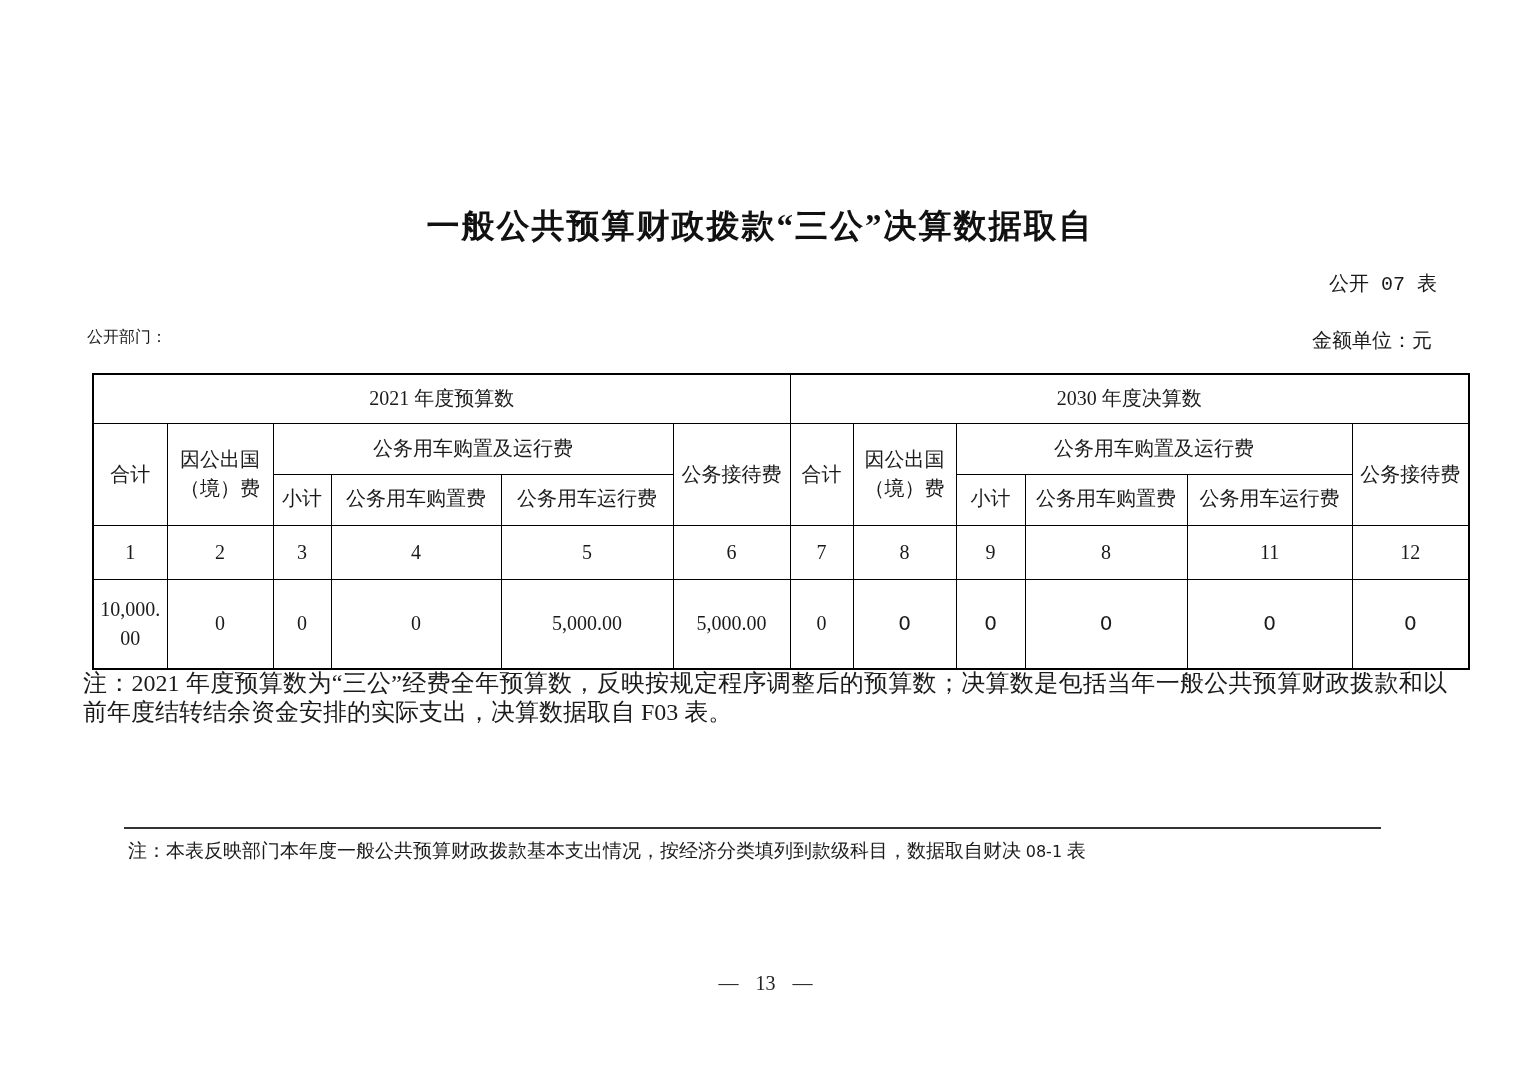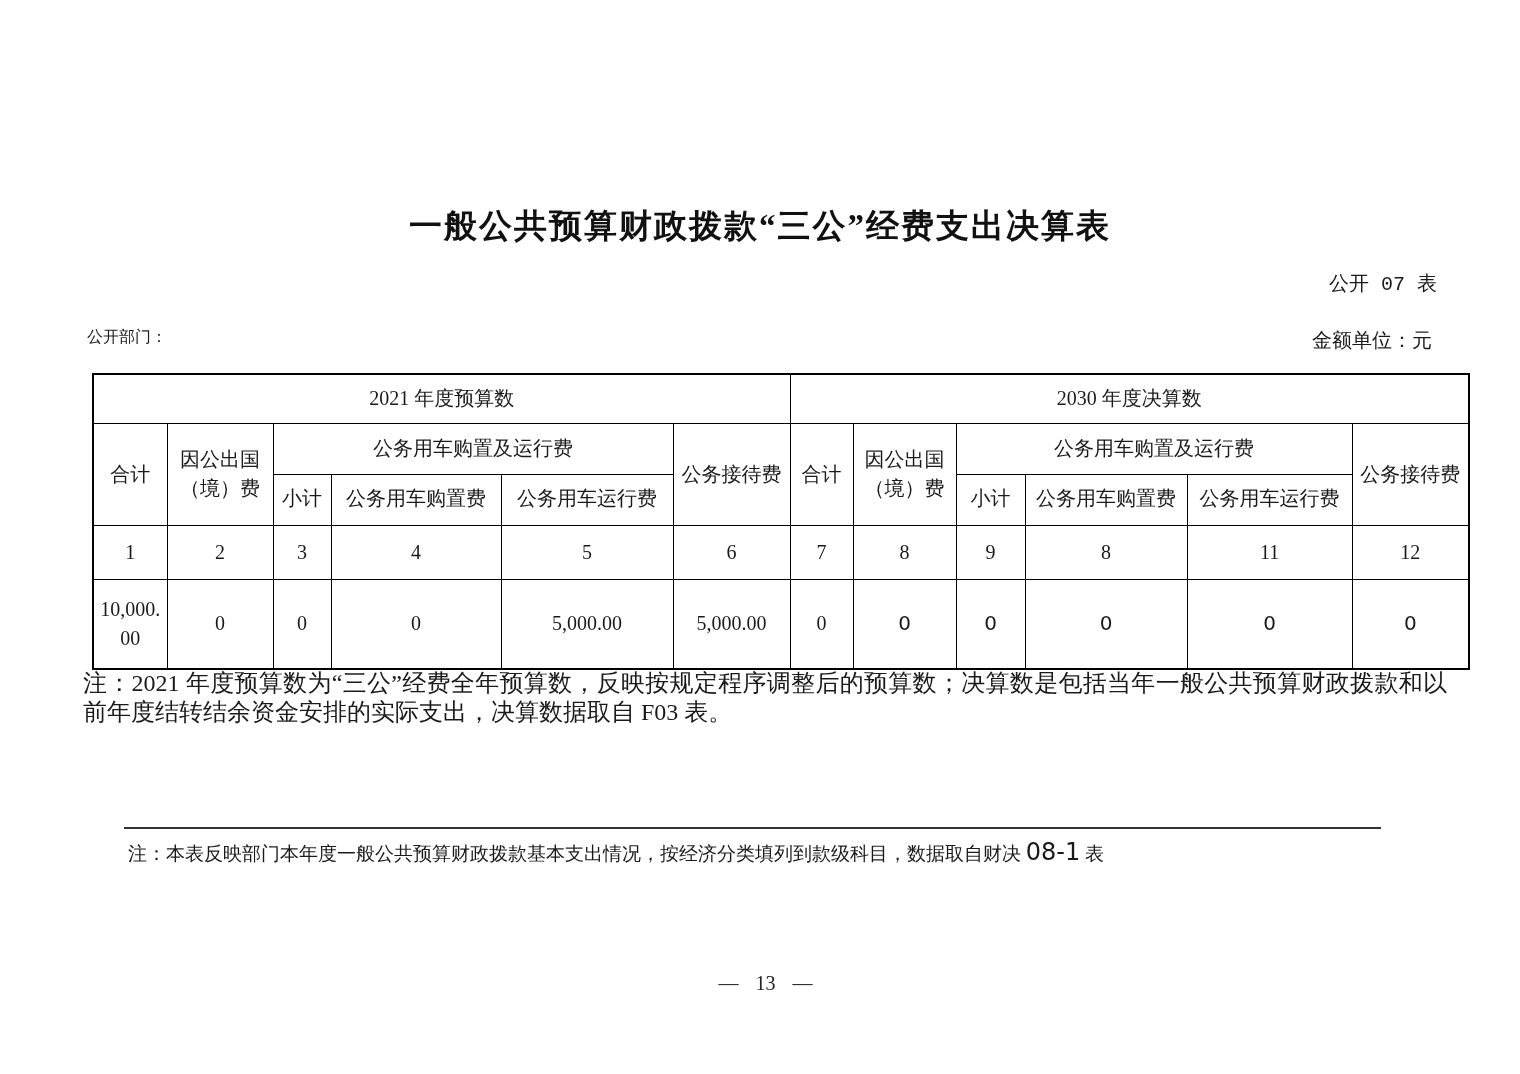--- a/index.html
+++ b/index.html
@@ -116,7 +116,7 @@
 
 <div class="page">
 
-  <h1 class="title">一般公共预算财政拨款“三公”经费支出决算表</h1>
+  <h1 class="title">一般公共预算财政拨款“三公”决算数据取自</h1>
 
   <div class="form-code">公开 07 表</div>
   <div class="dept-label">公开部门：</div>

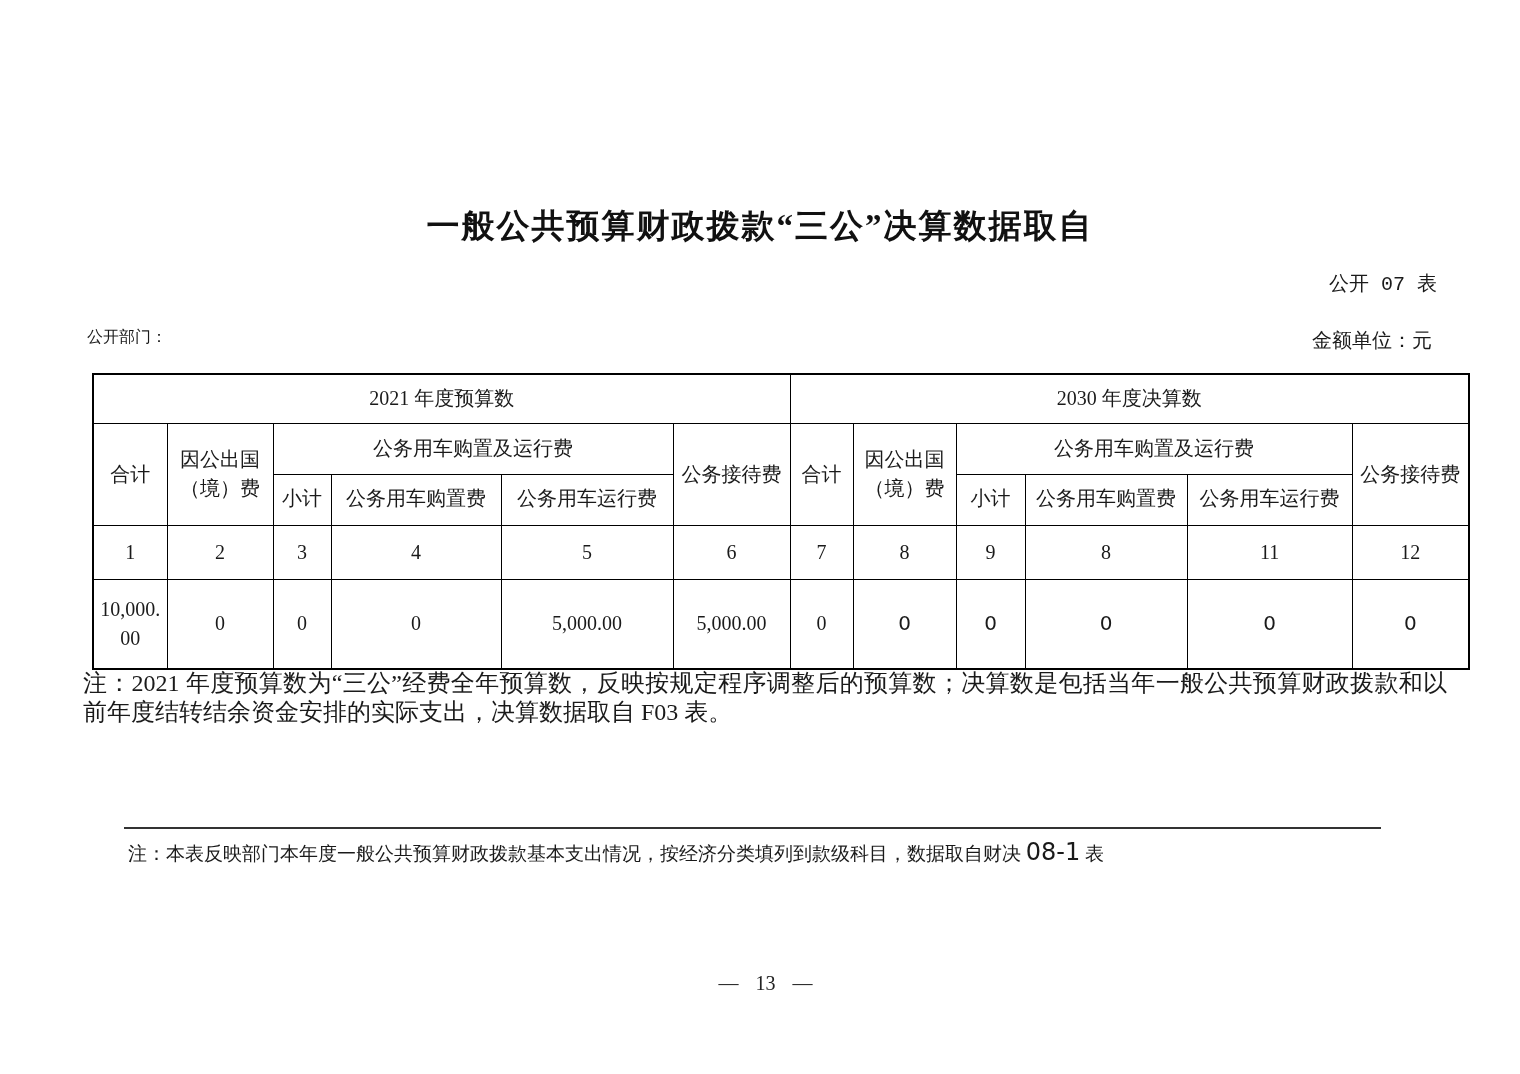--- a/index.html
+++ b/index.html
@@ -98,7 +98,7 @@
     left: 128px;
     font-size: 19px;
   }
-  .note2 .sans { font-size: 24px; }
+  .note2 .sans { font-size: 16px; }
   .page-num {
     position: absolute;
     top: 972px;

